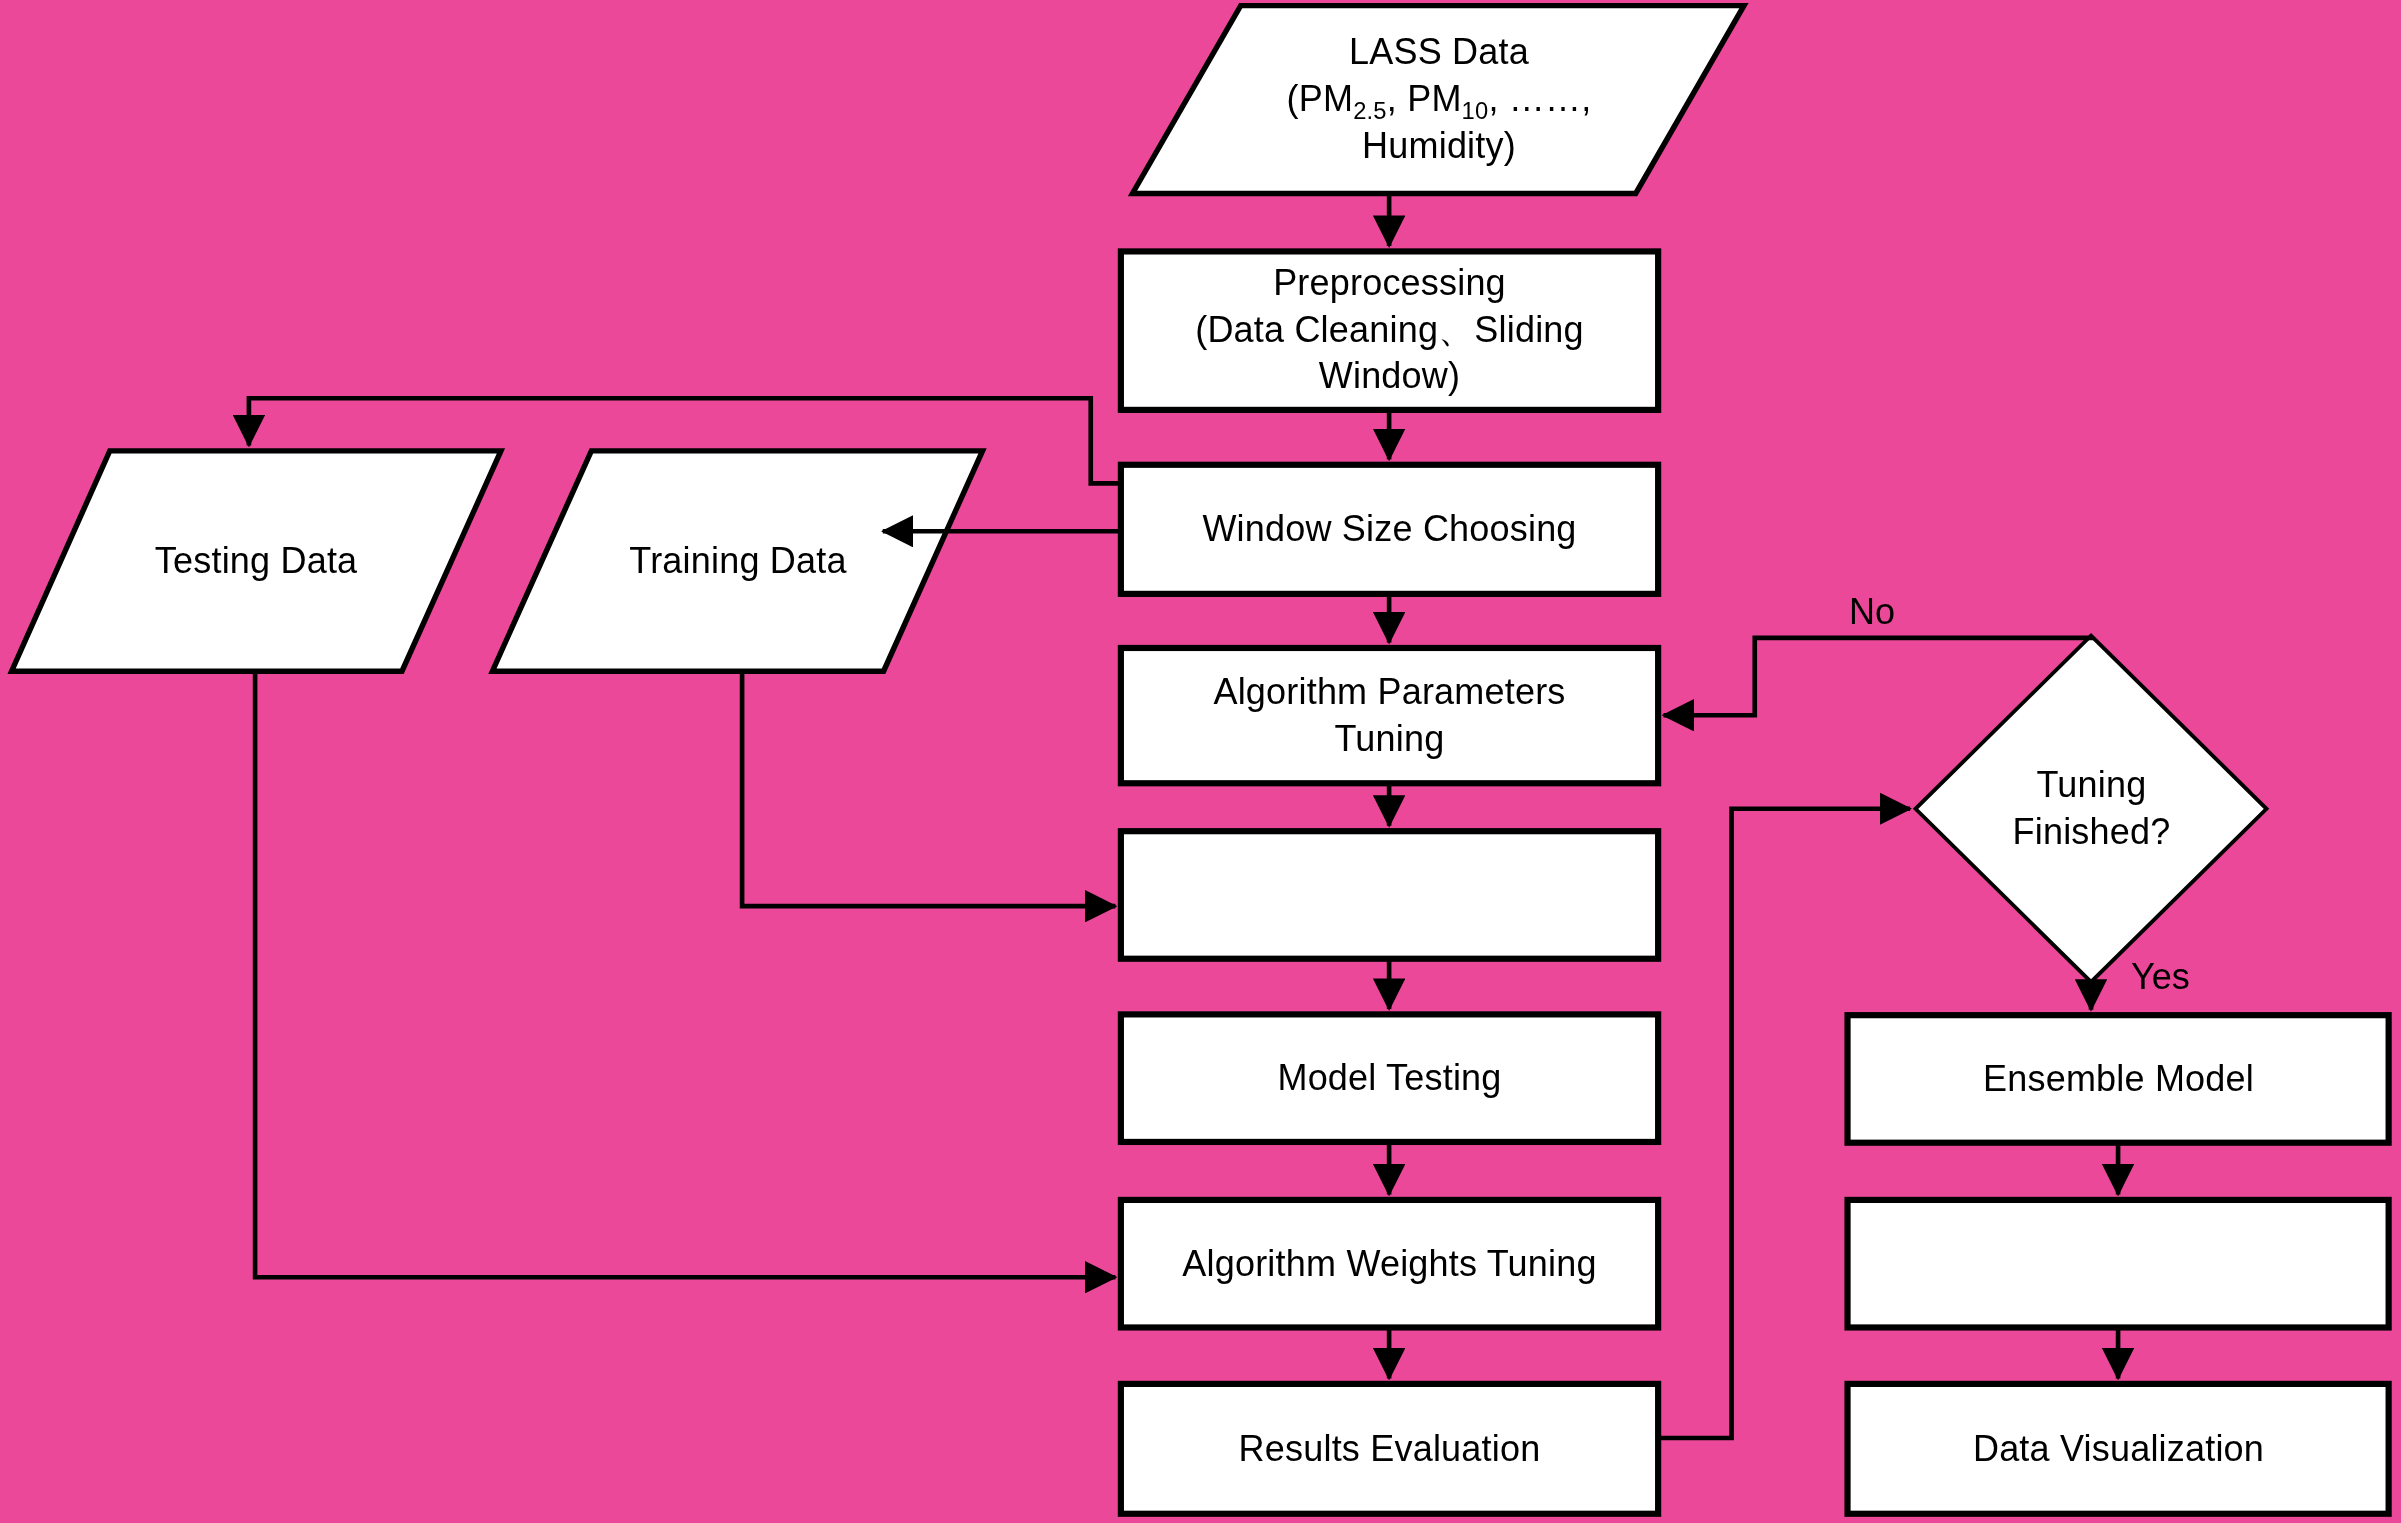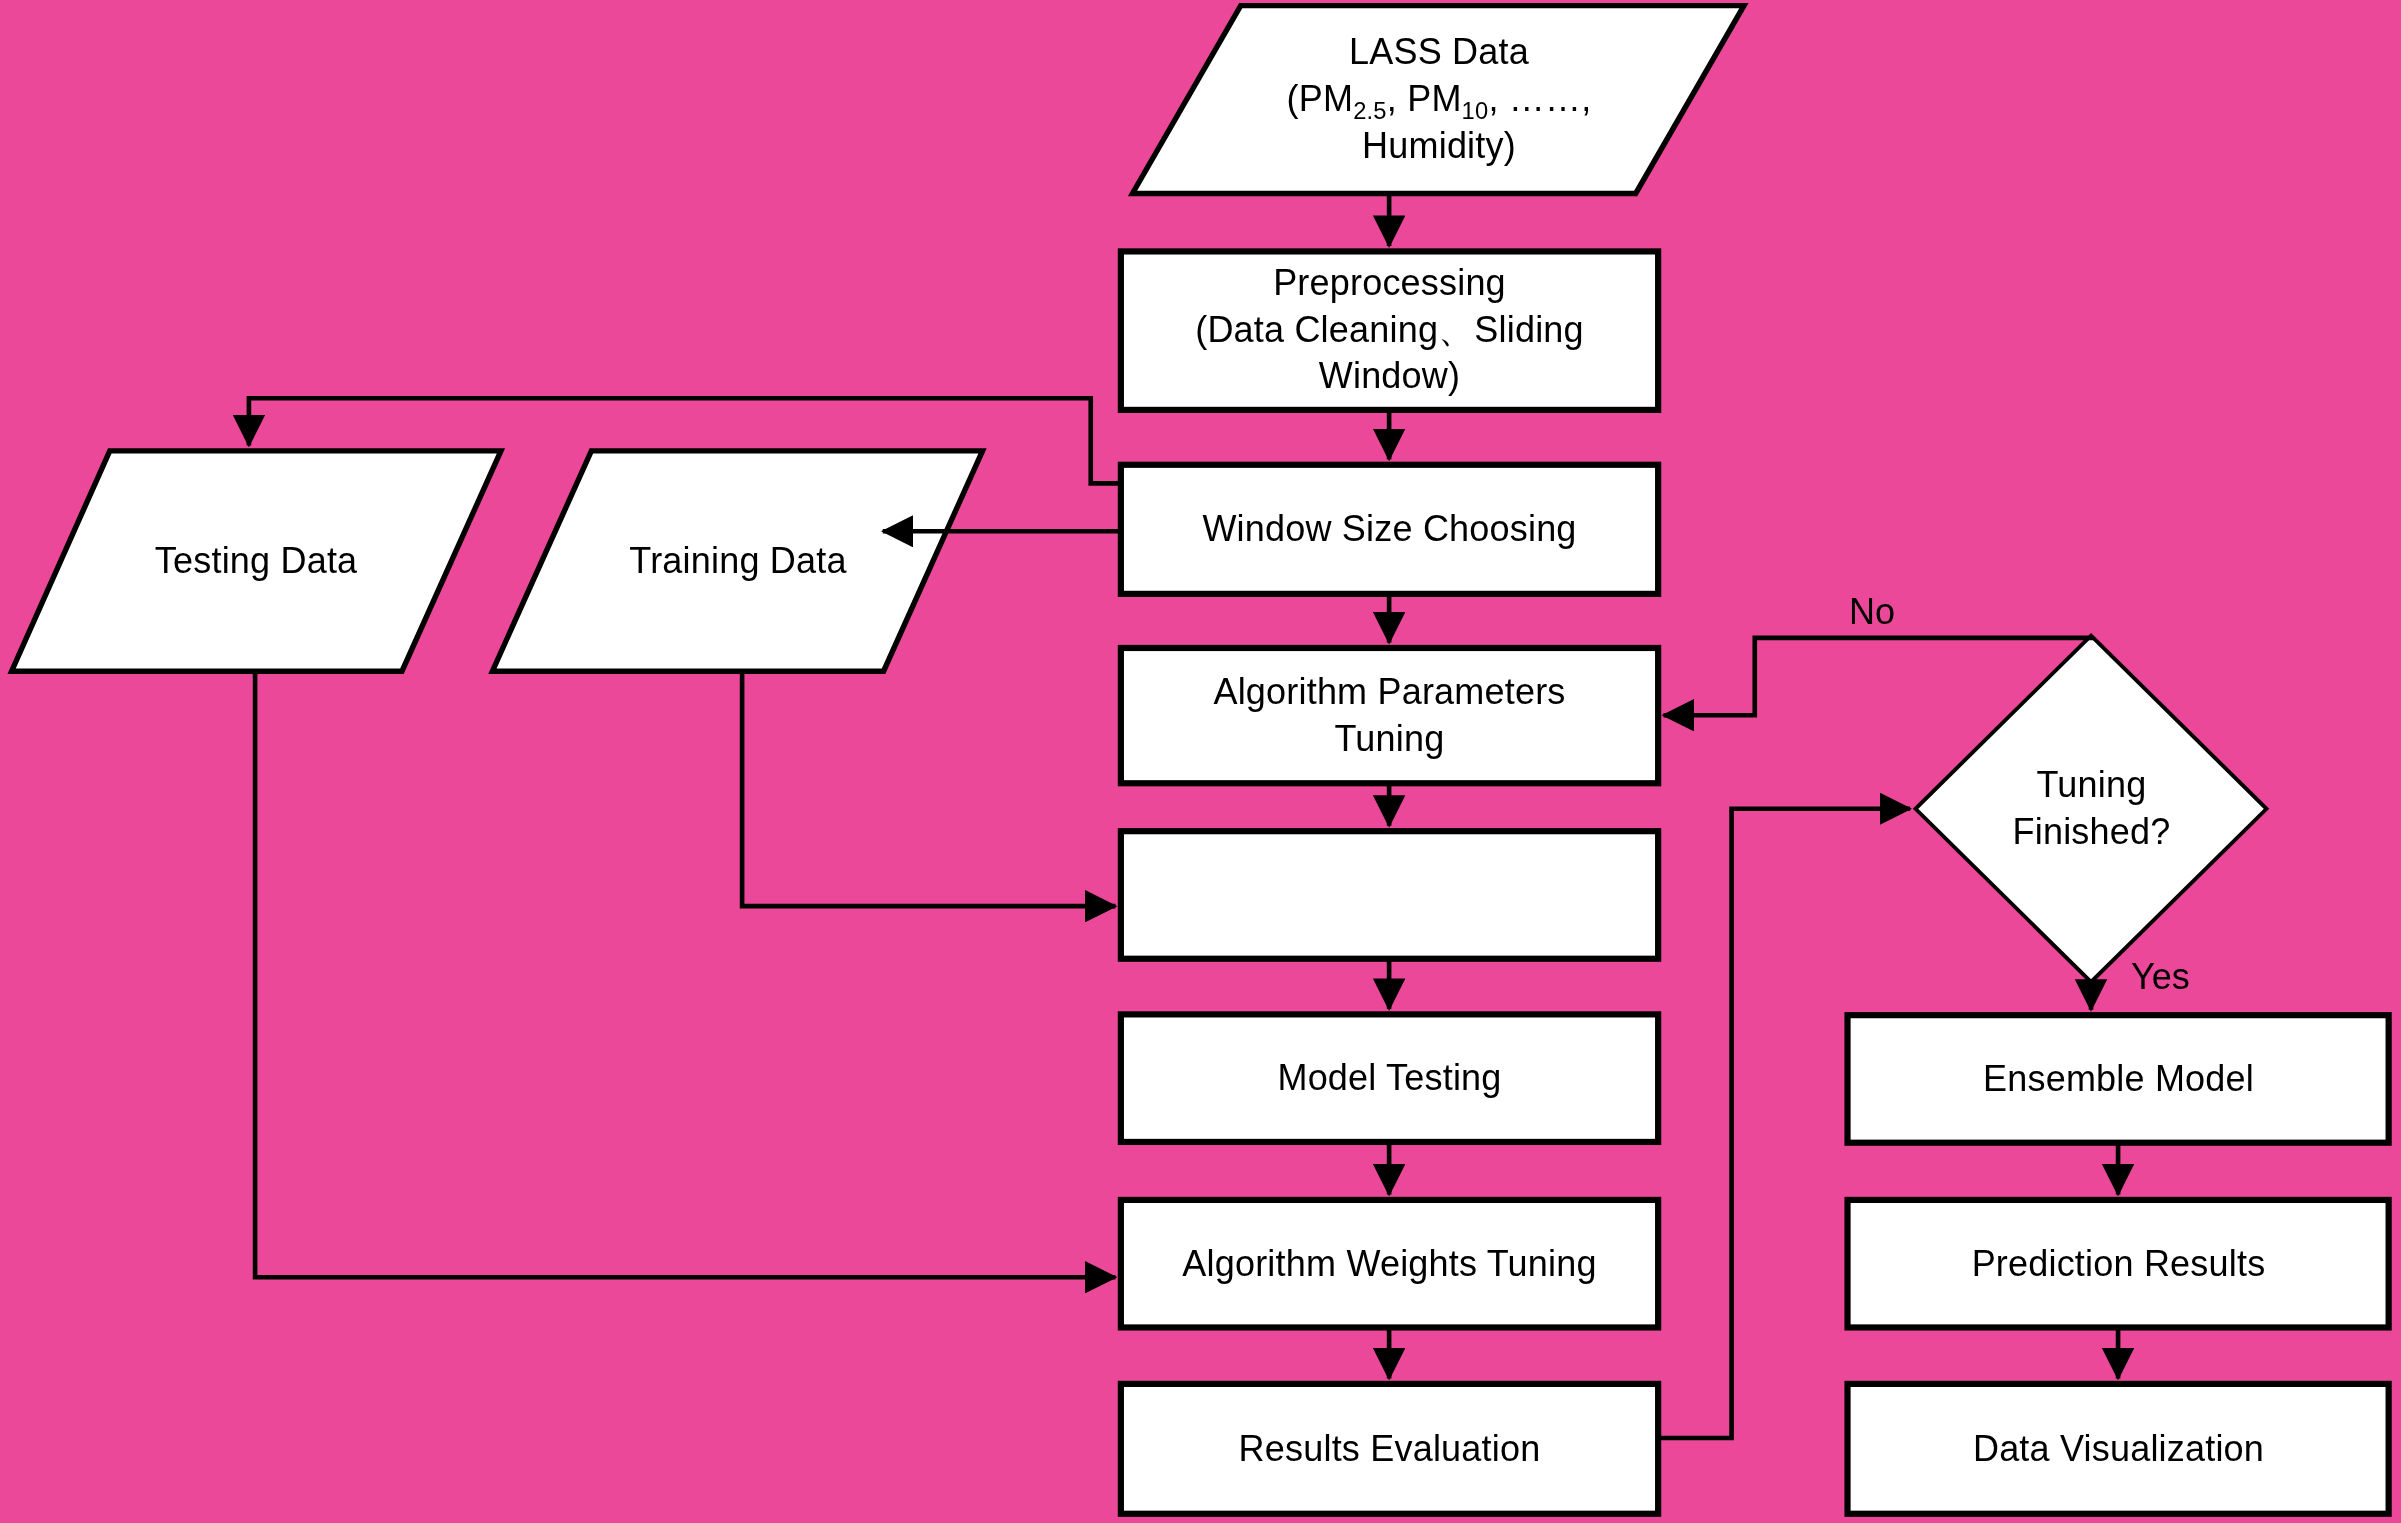--- a/index.html
+++ b/index.html
@@ -154,7 +154,6 @@
 
   <div class="node-label" style="left:1848px; top:1015px; width:541px; height:128px;">Ensemble Model</div>
 
-  <div class="node-label" style="left:1848px; top:1200px; width:541px; height:128px;">Prediction Results</div>
 
   <div class="node-label" style="left:1848px; top:1384px; width:541px; height:130px;">Data Visualization</div>
 

